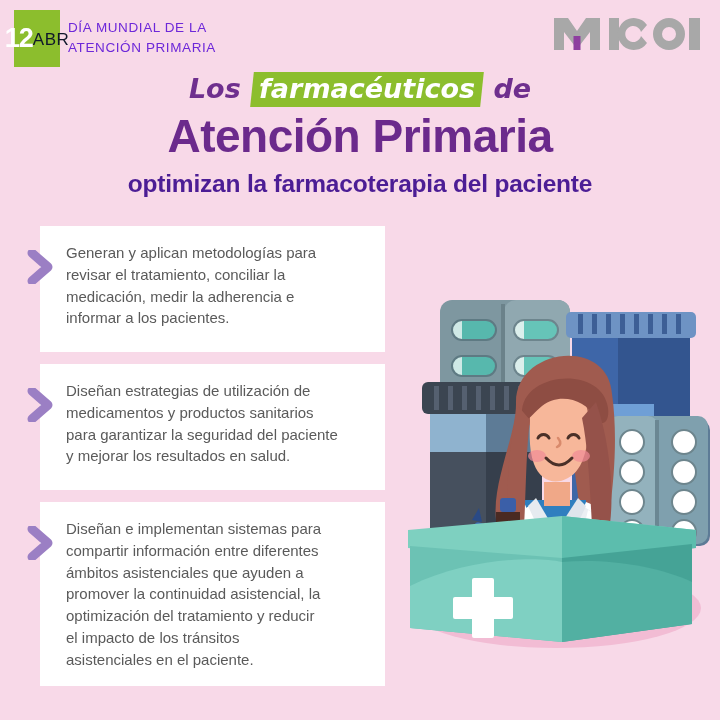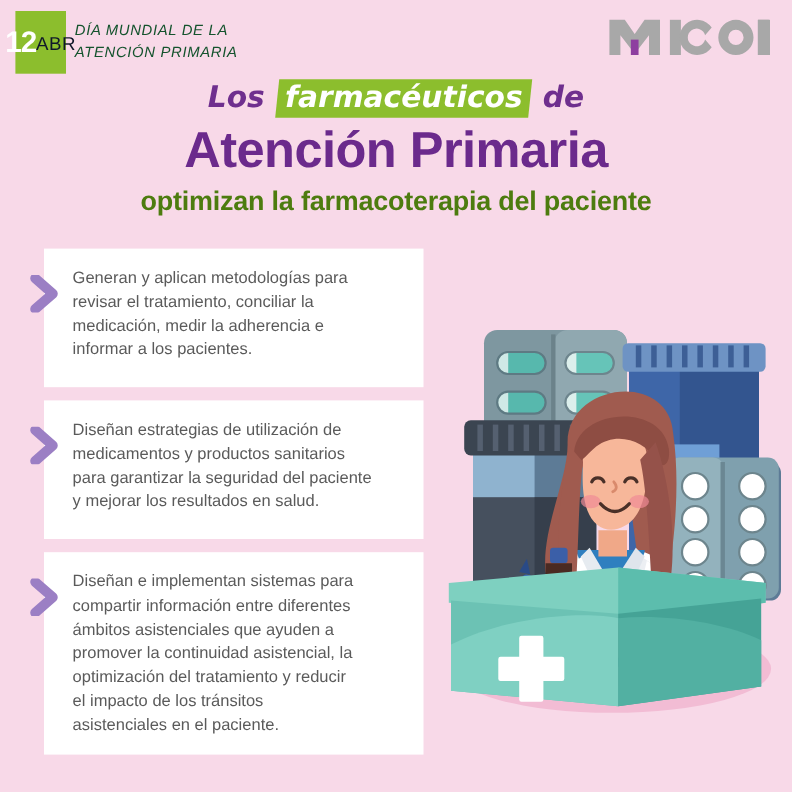--- a/index.html
+++ b/index.html
@@ -23,9 +23,8 @@
 
   .header-title{
     position:absolute;left:68px;top:18px;width:260px;
-    color:#14532d;font-size:13.5px;font-weight:normal;letter-spacing:.6px;line-height:1.45;
+    color:#6d28d9;font-size:13.5px;font-weight:normal;letter-spacing:.6px;line-height:1.45;
     text-transform:uppercase;
-    font-style:italic;
   }
 
   .logo{position:absolute;right:20px;top:14px;height:38px;display:flex;align-items:center;}

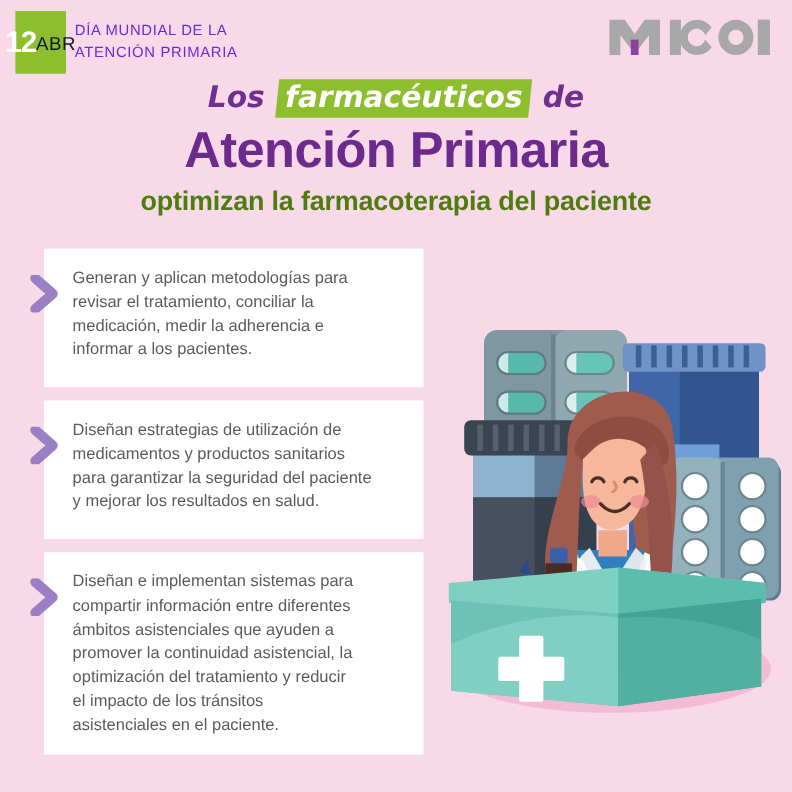--- a/index.html
+++ b/index.html
@@ -50,7 +50,7 @@
   }
   .title-sub{
     position:absolute;top:170px;left:0;width:720px;text-align:center;
-    font-size:24.5px;font-weight:bold;color:#4d7c0f;letter-spacing:-.2px;
+    font-size:24.5px;font-weight:bold;color:#4c1d95;letter-spacing:-.2px;
   }
 
   

